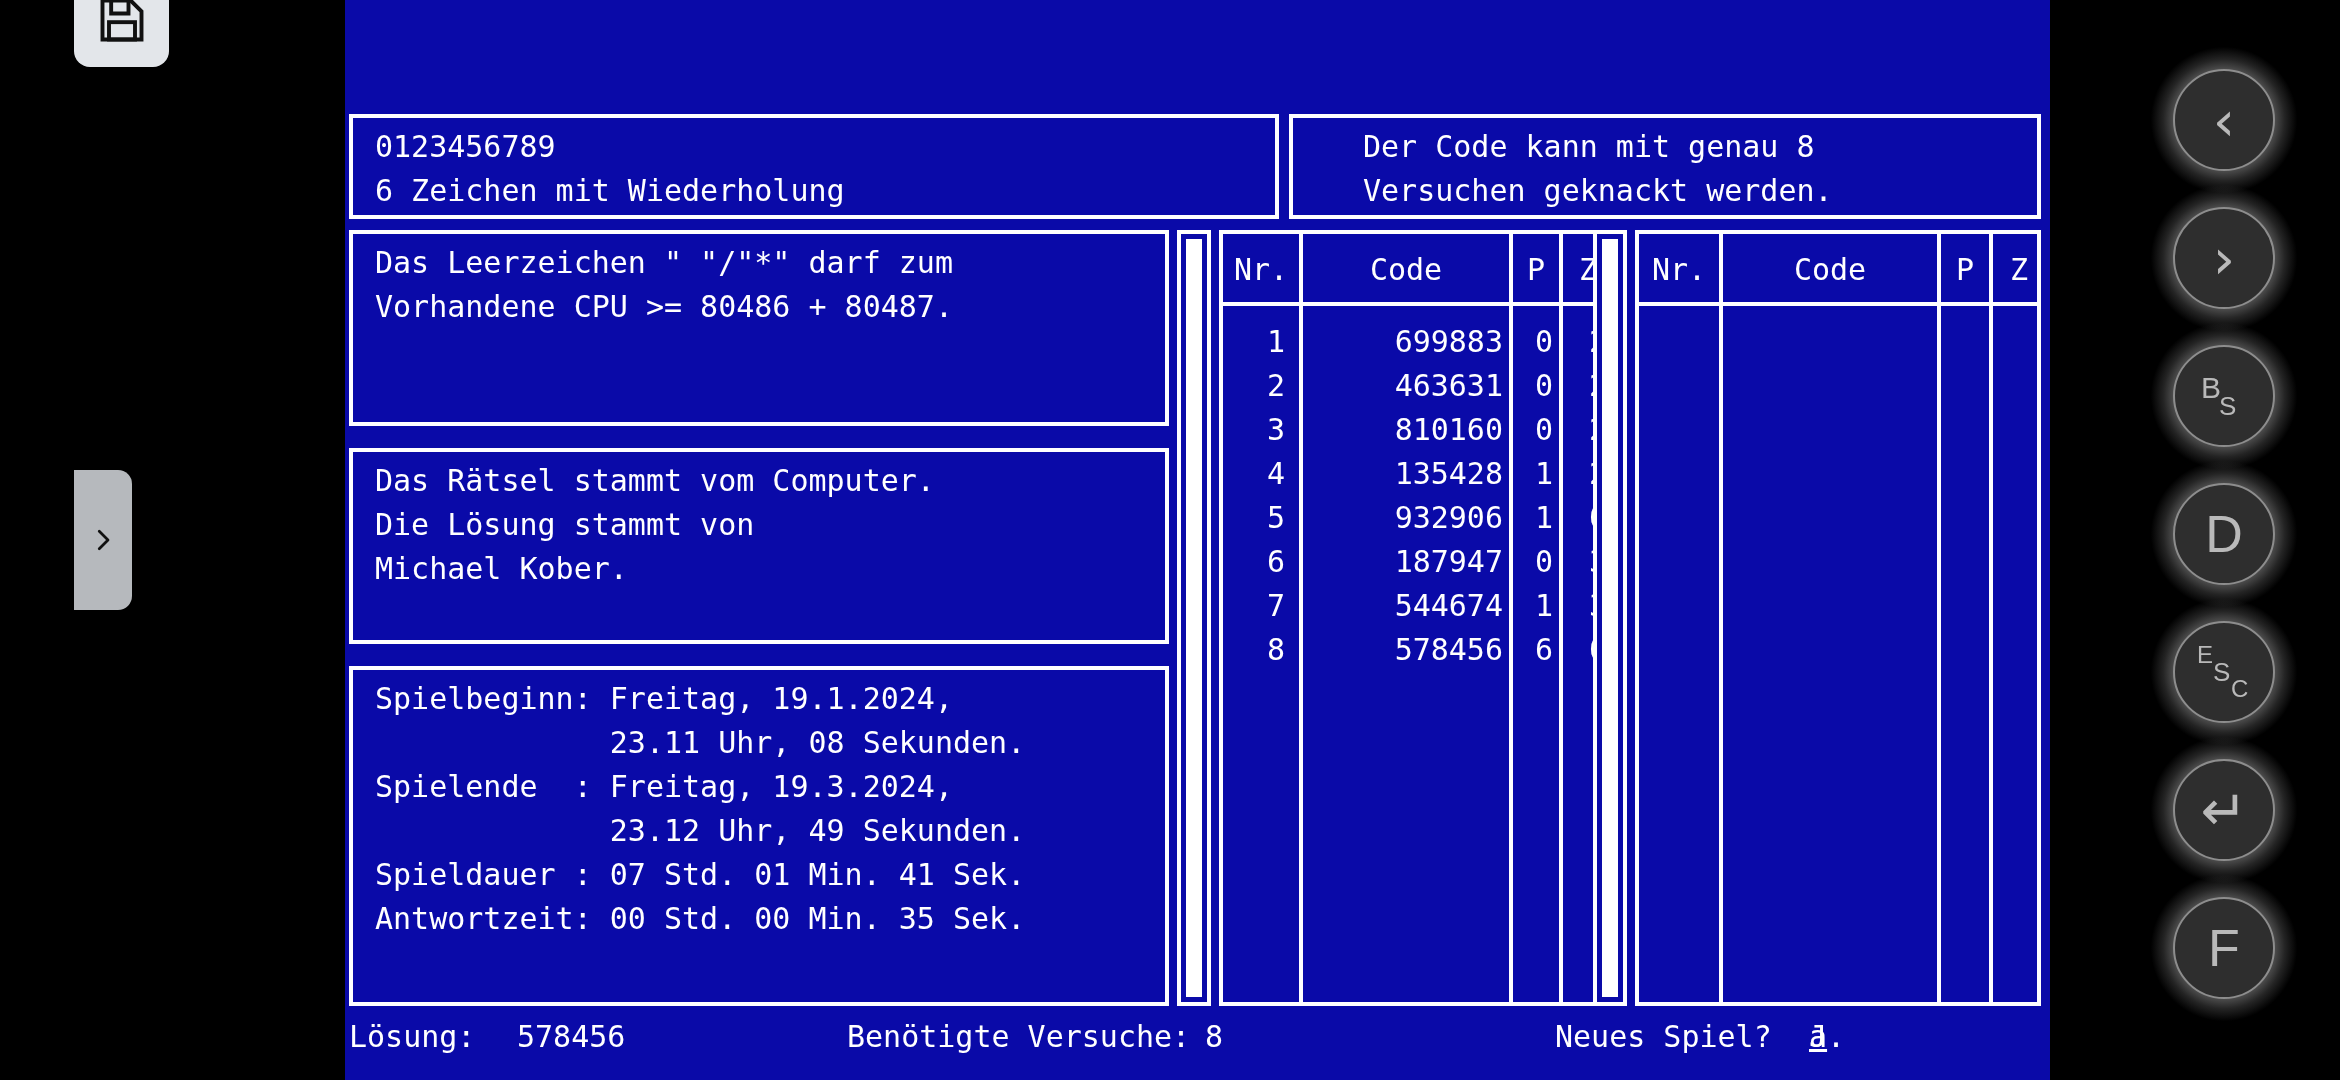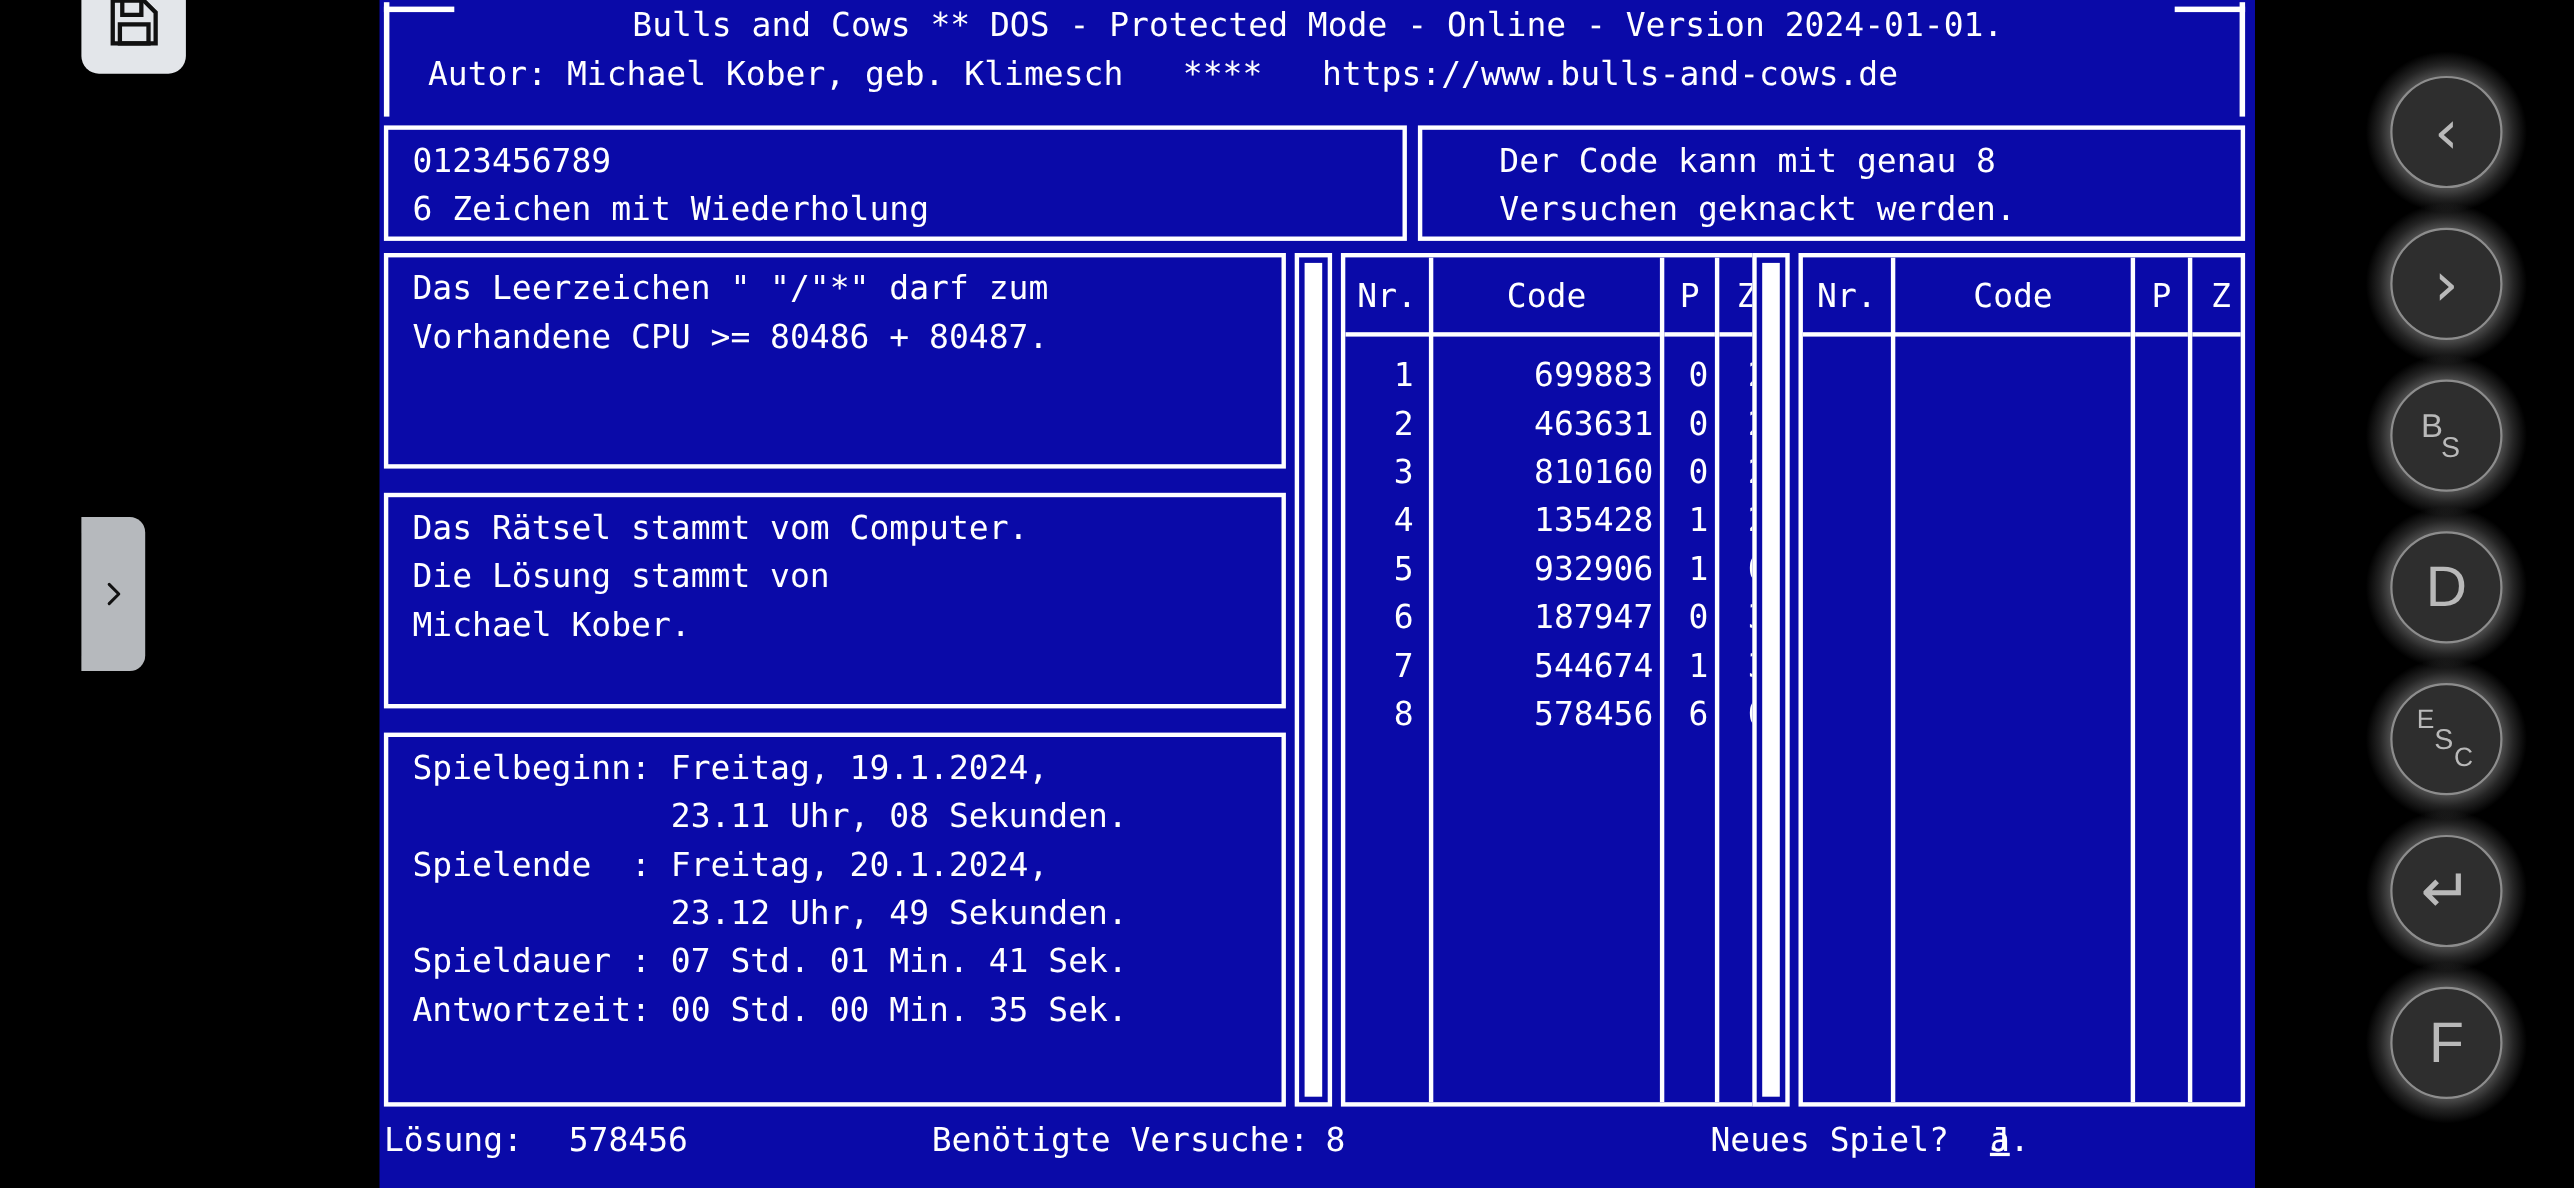--- a/index.html
+++ b/index.html
@@ -78,16 +78,6 @@
 
   <div class="dos">
 
-    <div class="titlebox">
-      <div class="edgeL"></div>
-      <div class="edgeR"></div>
-      <div class="capL"></div>
-      <div class="capR"></div>
-      <div class="inner">
-        <div class="fline tl1">Bulls and Cows ** DOS - Protected Mode - Online - Version 2024-01-01.</div>
-        <div class="fline tl2">Autor: Michael Kober, geb. Klimesch   ****   https://www.bulls-and-cows.de</div>
-      </div>
-    </div>
 
     <div class="box" style="left:4px;top:114px;width:930px;height:105px;">
       <div class="pad">

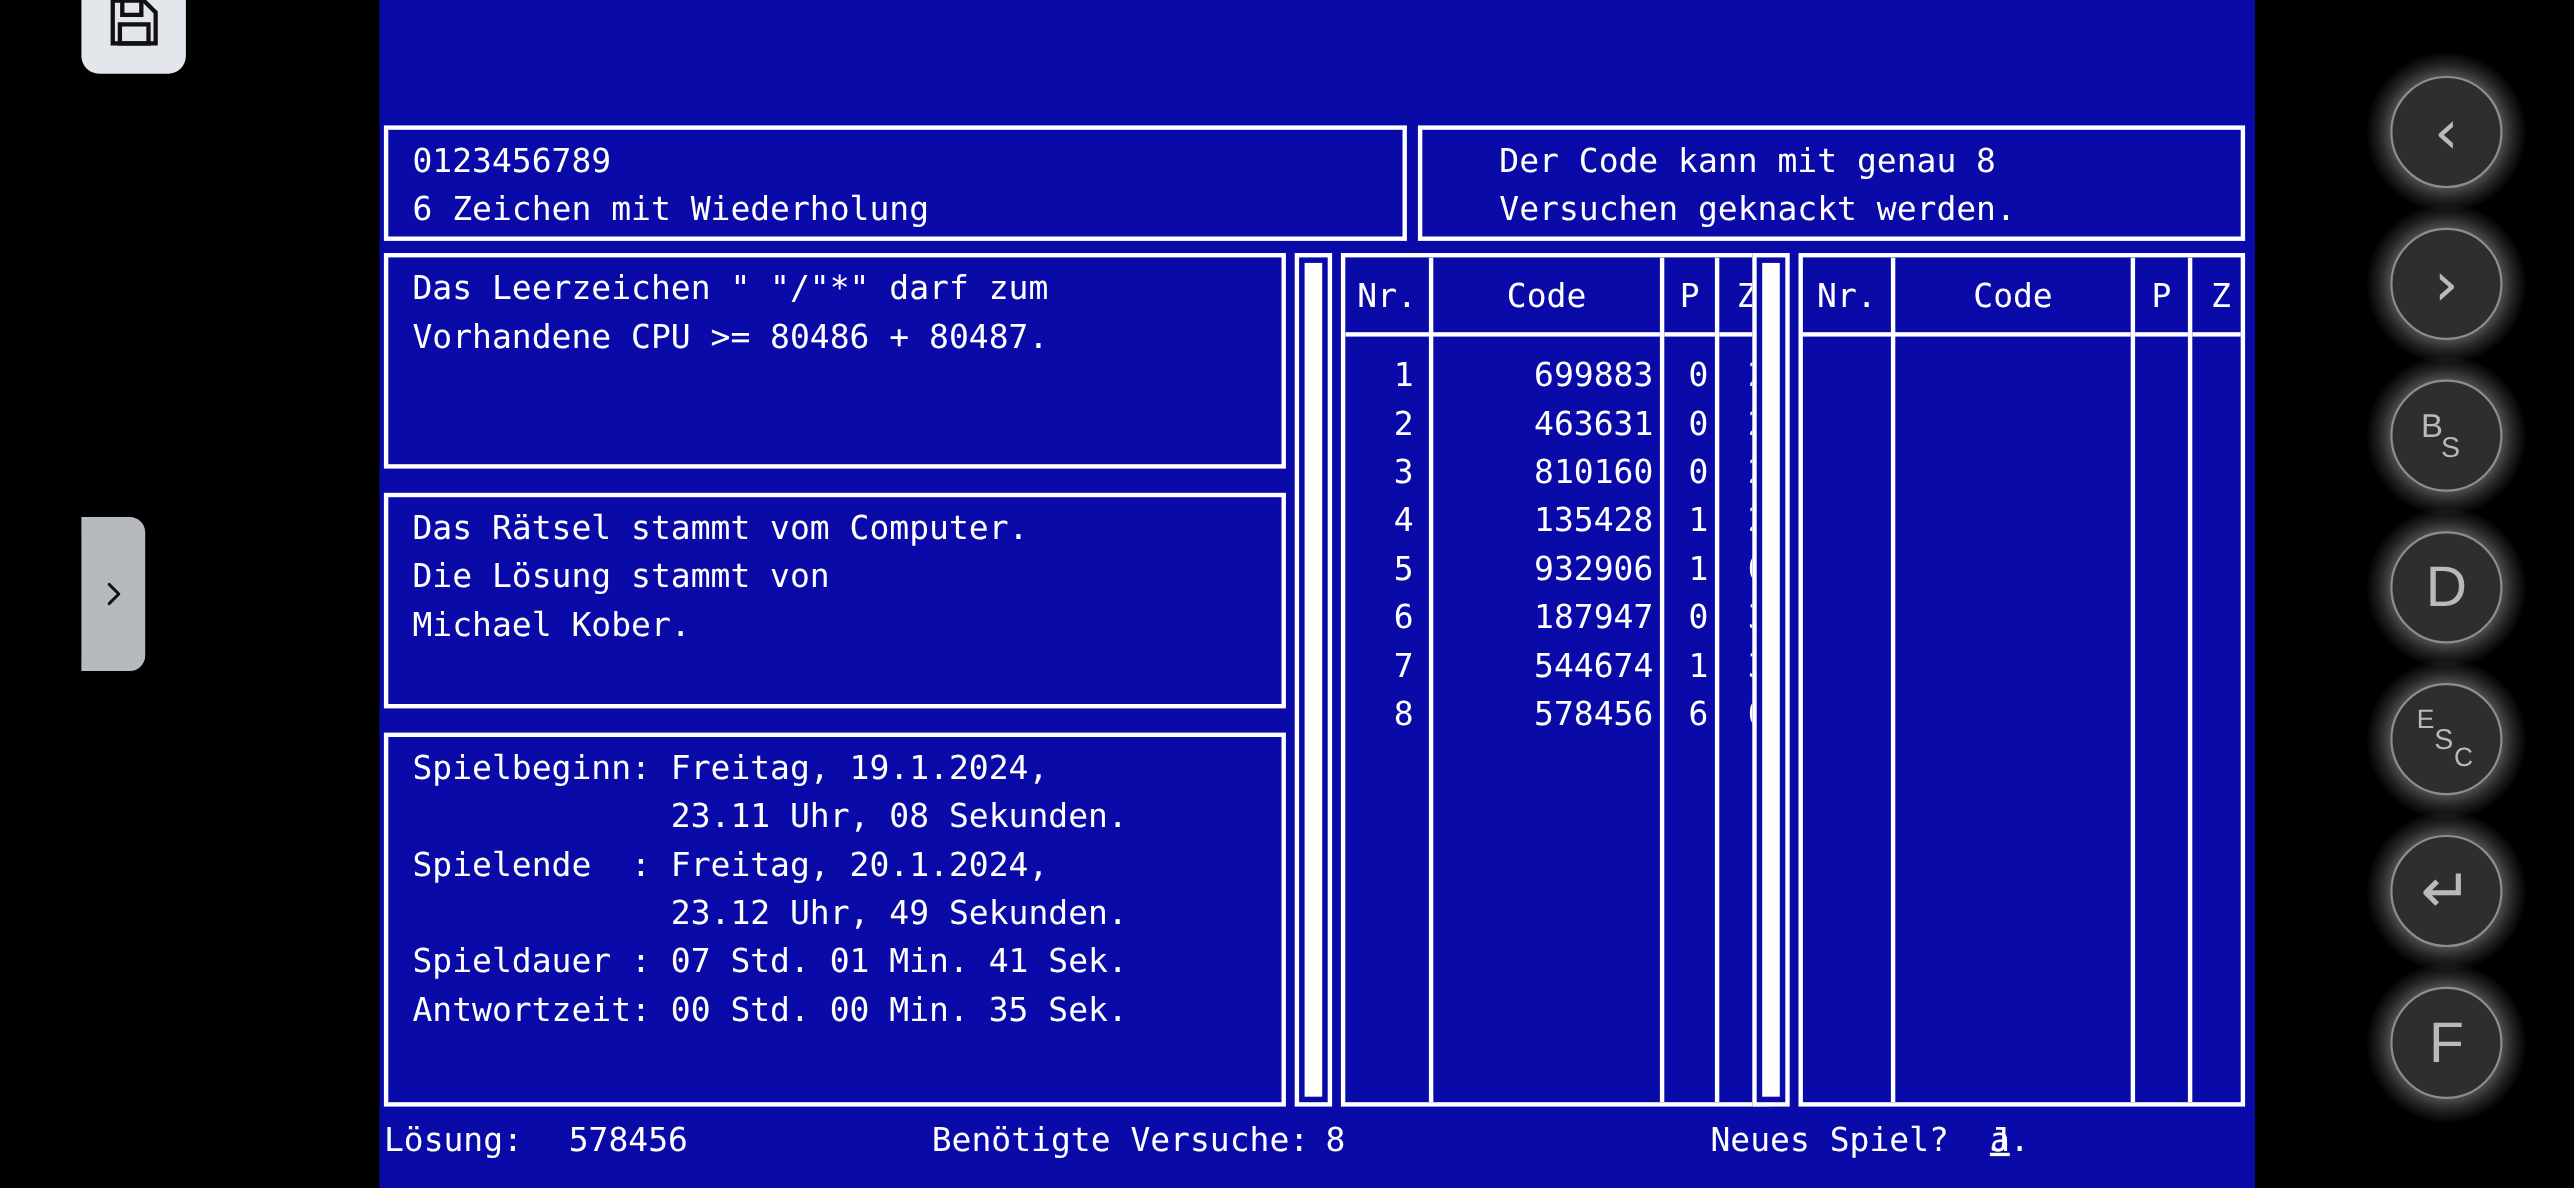--- a/index.html
+++ b/index.html
@@ -113,7 +113,7 @@
       <div class="pad">
         <div class="fline">Spielbeginn: Freitag, 19.1.2024,</div>
         <div class="fline">             23.11 Uhr, 08 Sekunden.</div>
-        <div class="fline">Spielende  : Freitag, 20.1.2024,</div>
+        <div class="fline">Spielende  : Freitag, 19.3.2024,</div>
         <div class="fline">             23.12 Uhr, 49 Sekunden.</div>
         <div class="fline">Spieldauer : 07 Std. 01 Min. 41 Sek.</div>
         <div class="fline">Antwortzeit: 00 Std. 00 Min. 35 Sek.</div>

